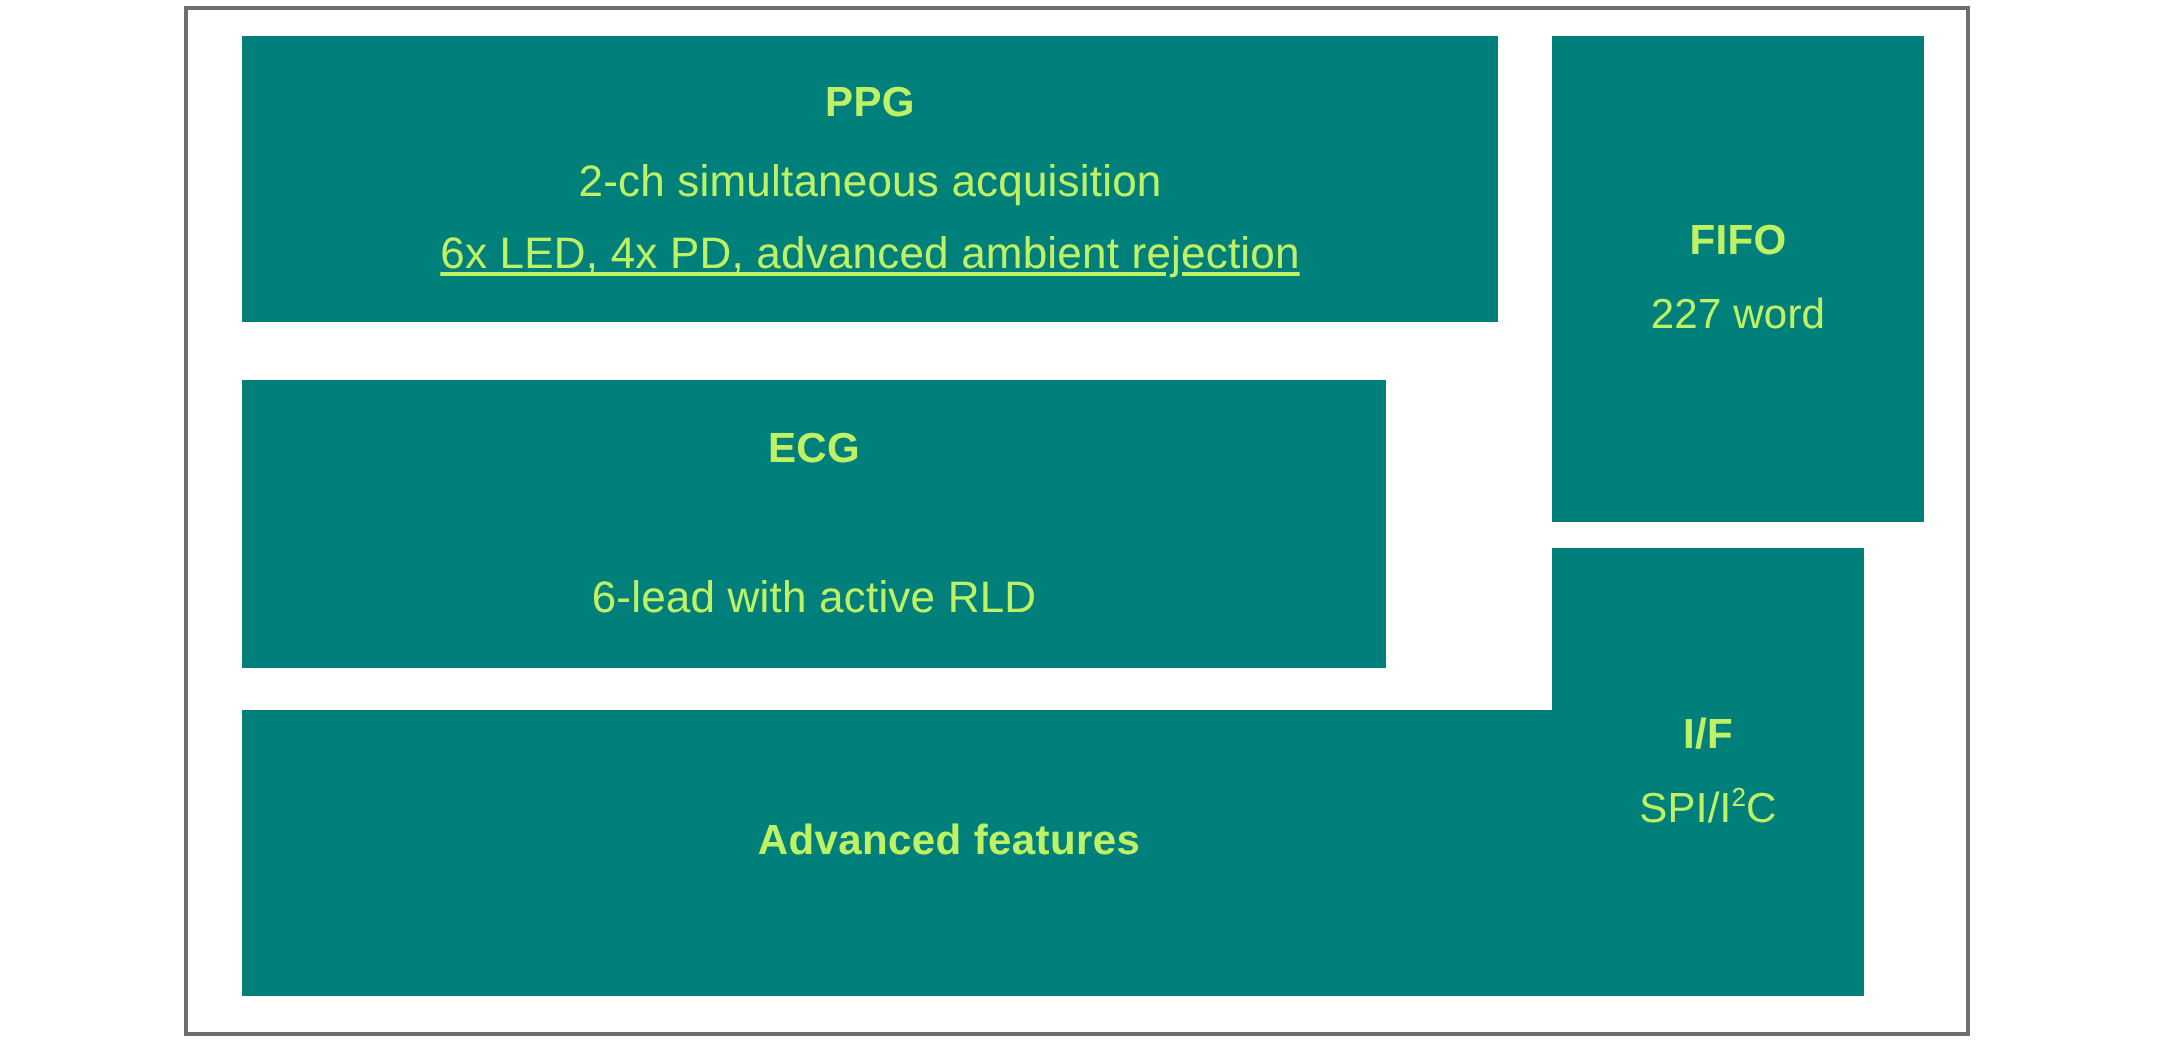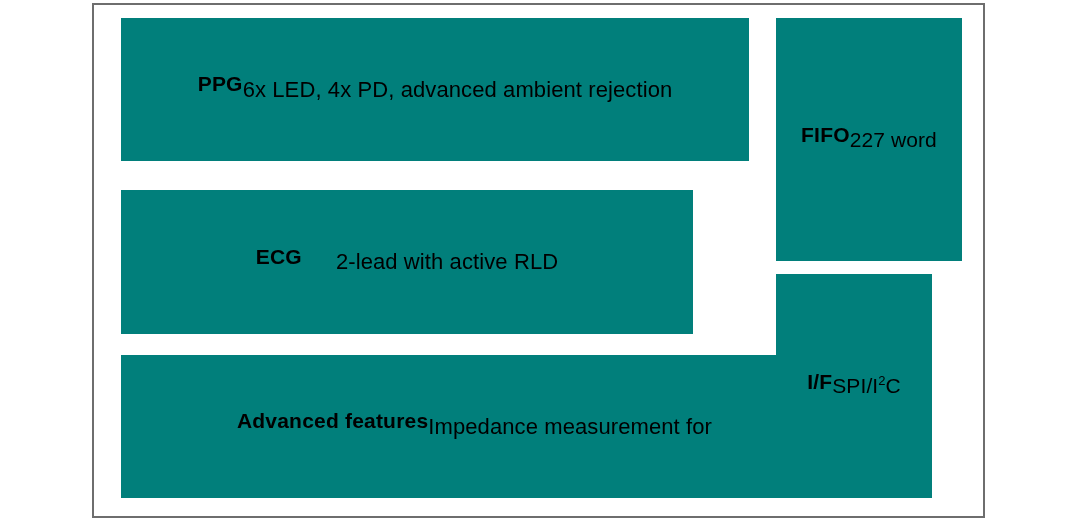--- a/index.html
+++ b/index.html
@@ -37,9 +37,9 @@
     position: absolute;
     background: #017f7b;
     box-sizing: border-box;
-    color: #000000;
+    color: #bef264;
     display: flex;
-    flex-direction: row;
+    flex-direction: column;
     align-items: center;
     justify-content: center;
     text-align: center;

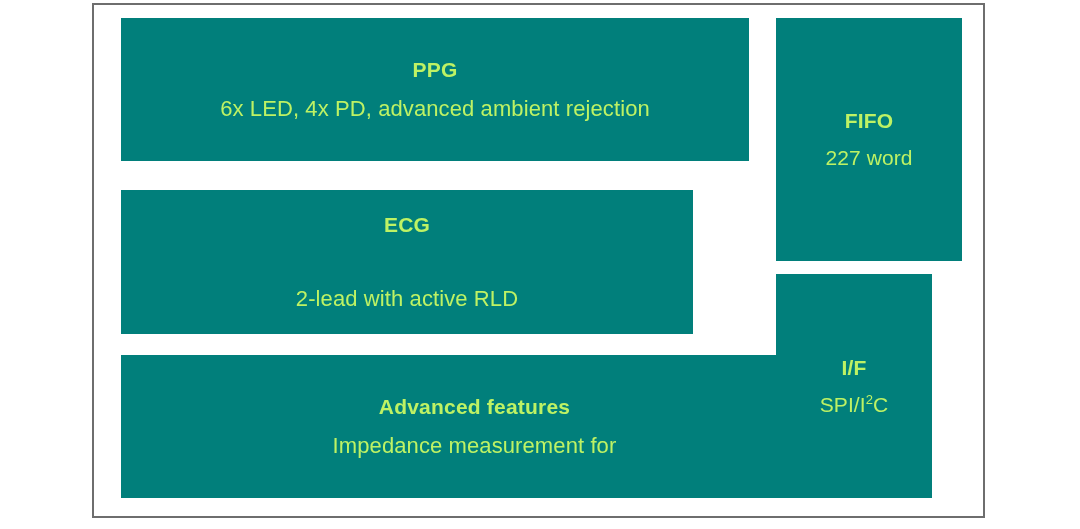--- a/index.html
+++ b/index.html
@@ -129,6 +129,7 @@
 
     <div class="block" id="block-ppg">
       <div class="title">PPG</div>
+      <div class="line">2-ch simultaneous acquisition</div>
       <div class="line">6x LED, 4x PD, advanced ambient rejection</div>
     </div>
 

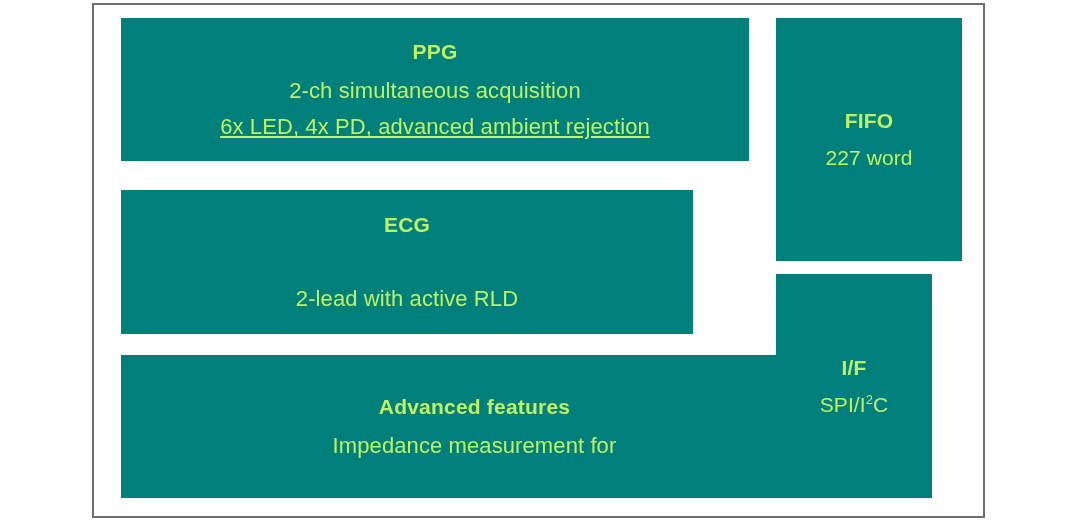--- a/index.html
+++ b/index.html
@@ -135,7 +135,7 @@
 
     <div class="block" id="block-ecg">
       <div class="title">ECG</div>
-      <div class="line">2-lead with active RLD</div>
+      <div class="line">6-lead with active RLD</div>
     </div>
 
     <div class="block" id="block-advanced">

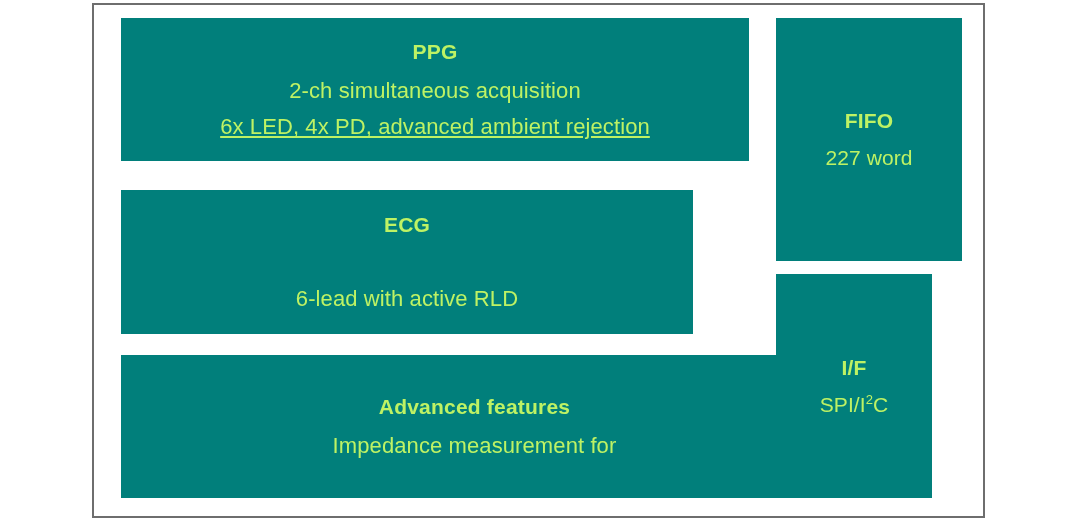--- a/index.html
+++ b/index.html
@@ -140,7 +140,6 @@
 
     <div class="block" id="block-advanced">
       <div class="title">Advanced features</div>
-      <div class="line">Impedance measurement for</div>
     </div>
 
     <div class="block" id="block-fifo">

